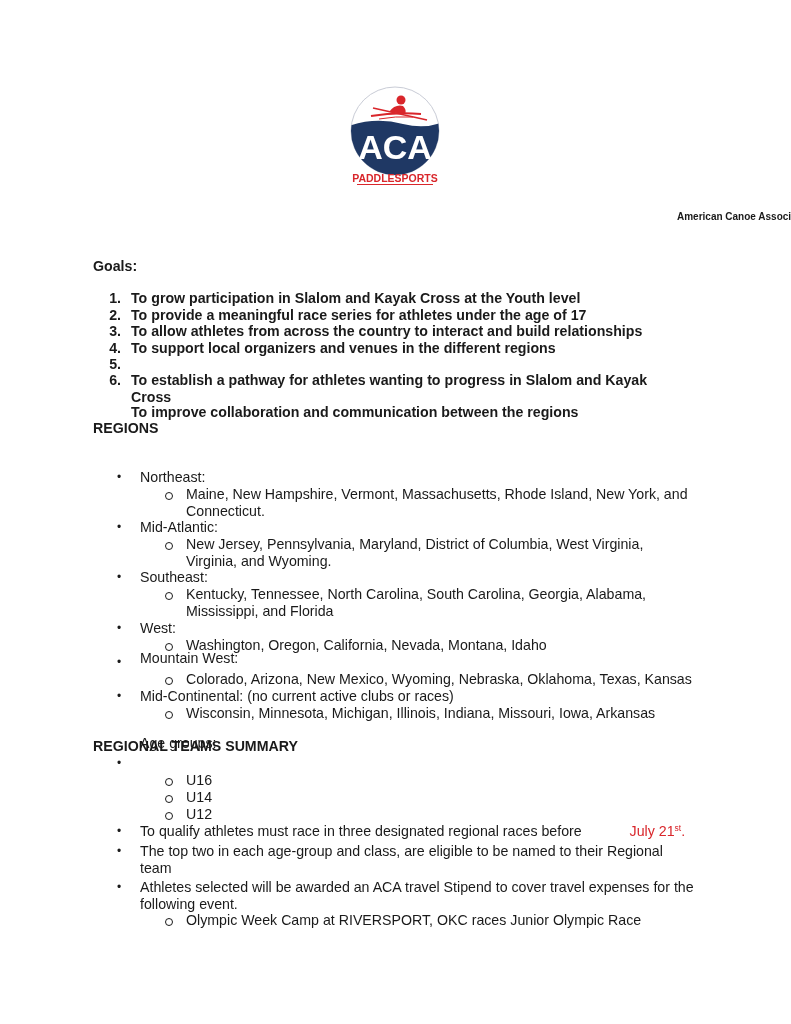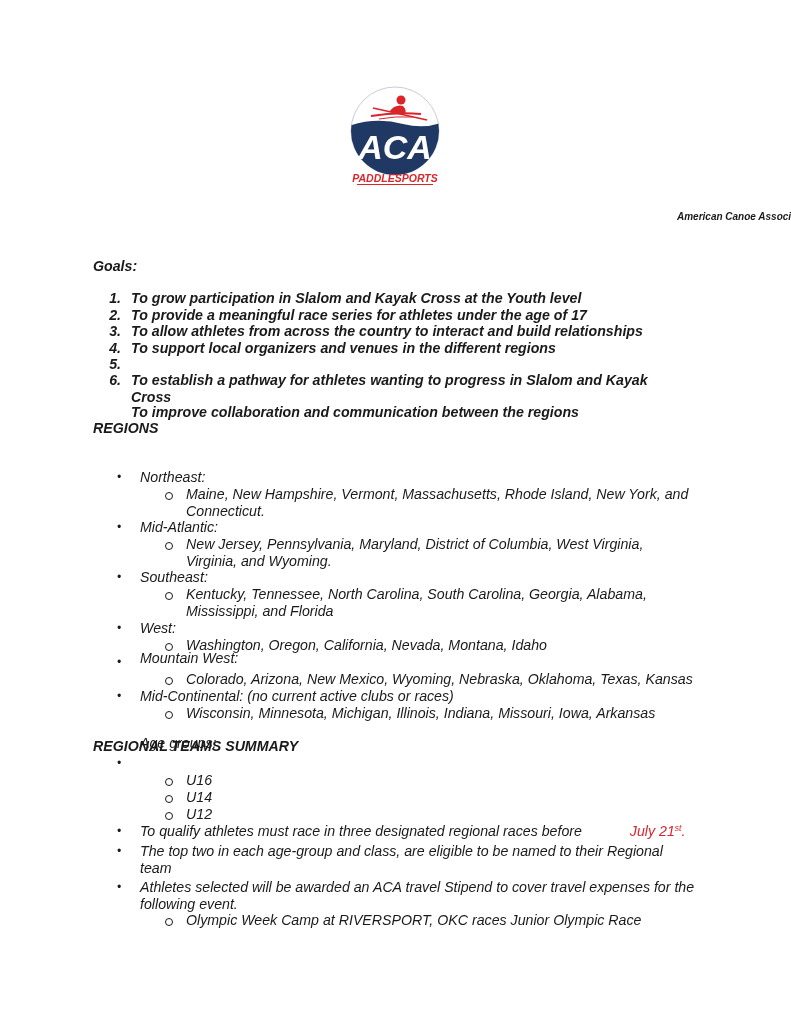--- a/index.html
+++ b/index.html
@@ -5,7 +5,7 @@
   html, body { margin: 0; padding: 0; background: #ffffff; }
   body { width: 791px; height: 1024px; position: relative; overflow: hidden;
          font-family: "Liberation Sans", sans-serif; color: #1a1a1a; font-size: 14.2px; }
-  .page { position: absolute; left: 0; top: 0; width: 791px; height: 860px; font-style: italic; }
+  .page { position: absolute; left: 0; top: 0; width: 791px; height: 860px; }
   .logo { position: absolute; left: 343px; top: 86px; width: 104px; height: 100px; }
   .title { position: absolute; left: 0; width: 791px; text-align: right; font-weight: bold; font-size: 10px; line-height: 17px; padding-left: 24px; }
   .abs { position: absolute; white-space: nowrap; line-height: 17px; }

